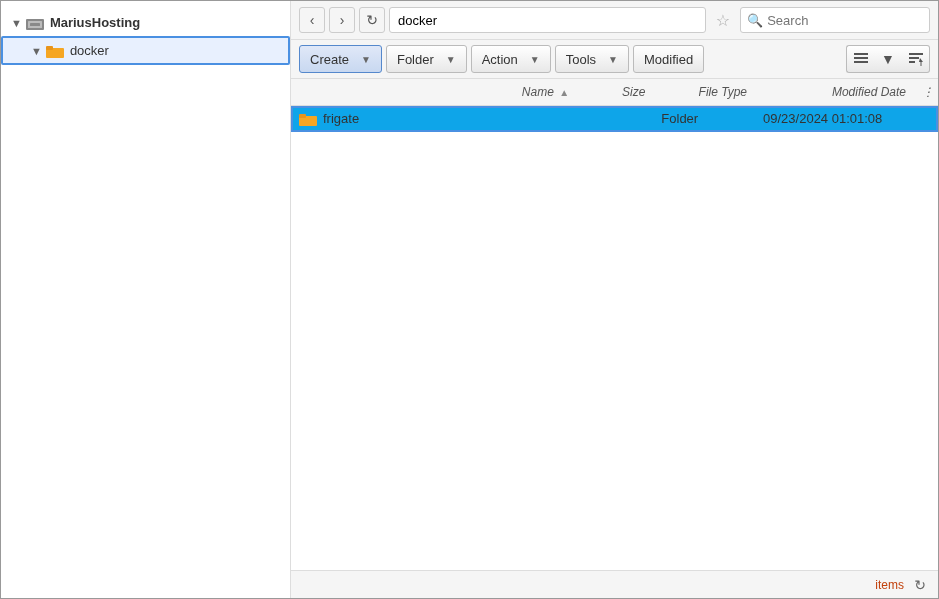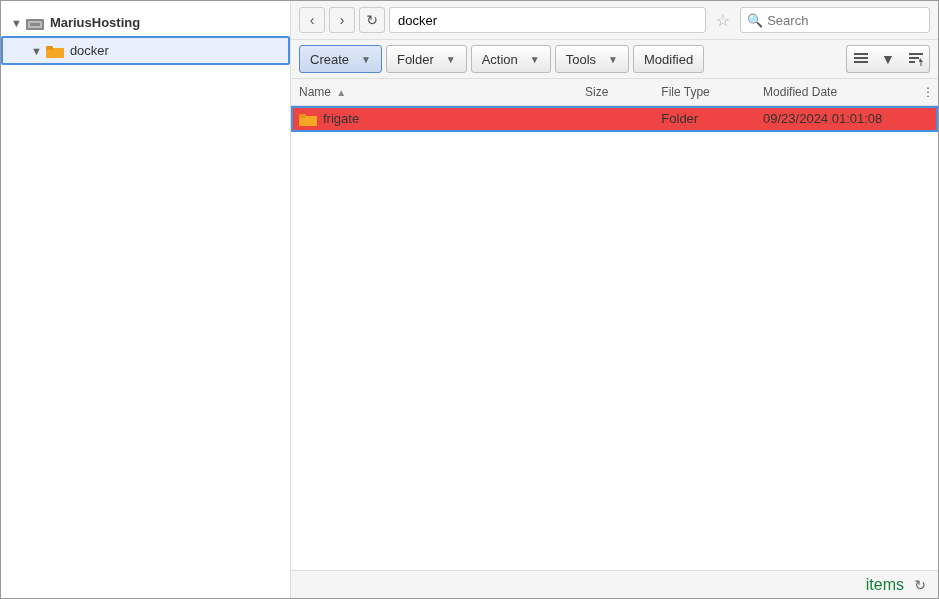--- a/index.html
+++ b/index.html
@@ -274,13 +274,14 @@
       background: #f5f5f5;
       border-bottom: 1px solid #ddd;
       padding: 6px 8px;
-      text-align: left;
+      text-align: right;
       font-size: 12px;
       font-weight: normal;
       color: #555;
       position: sticky;
       top: 0;
       z-index: 1;
+      font-style: italic;
     }
     .file-table thead th:last-child {
       width: 24px;

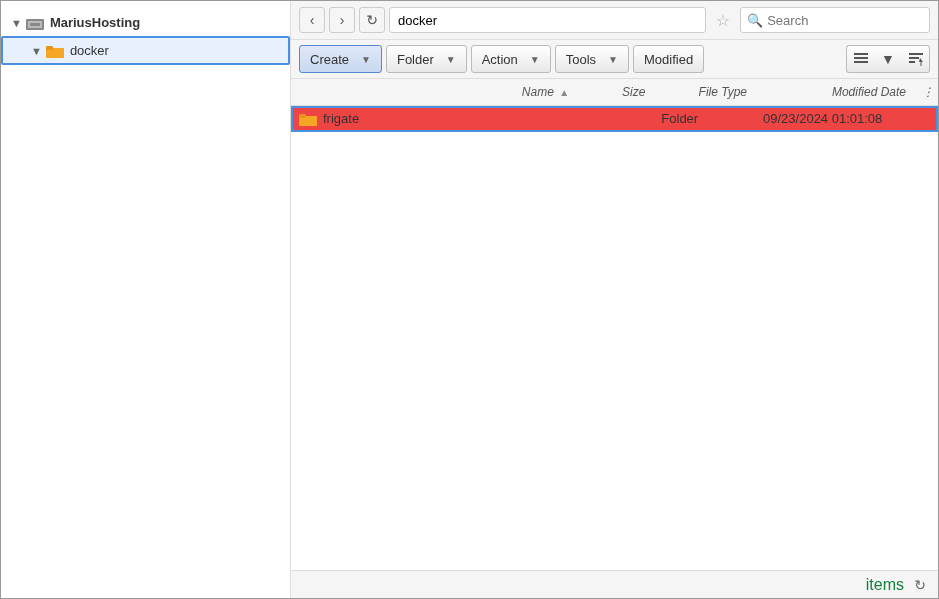--- a/index.html
+++ b/index.html
@@ -456,7 +456,7 @@
             </tr>
           </thead>
           <tbody id="file-tbody">
-          <tr style="background: #ef4444; outline: rgb(74, 144, 226) solid 2px; outline-offset: -2px; margin-top: 20px;">
+          <tr style="background: #0ea5e9; outline: rgb(74, 144, 226) solid 2px; outline-offset: -2px; margin-top: 20px;">
                 <td>
     <div class="file-row-name">
       <svg width="18" height="14" viewBox="0 0 18 14" style="flex-shrink:0;">

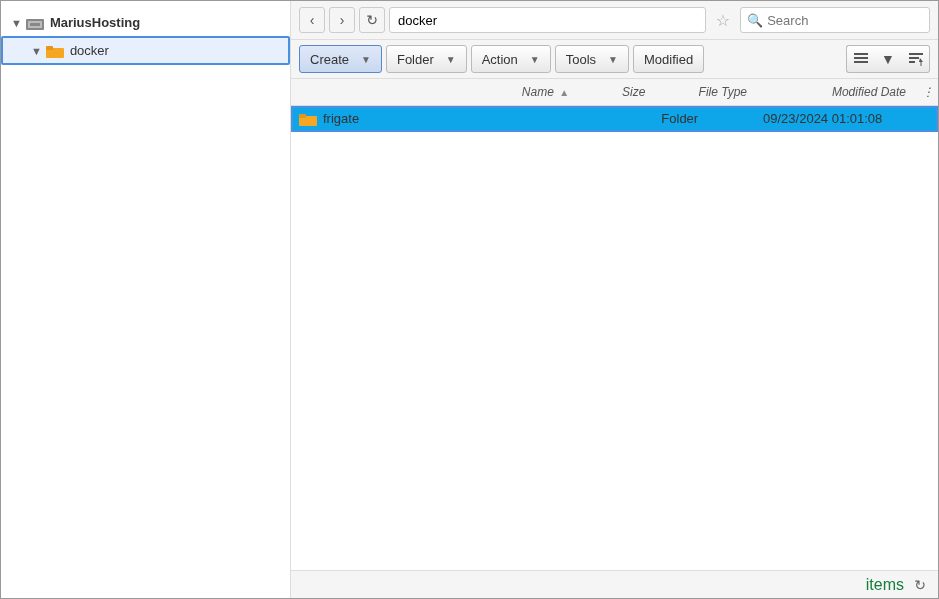--- a/index.html
+++ b/index.html
@@ -327,8 +327,8 @@
       flex-shrink: 0;
     }
     .status-text {
-      font-size: 16px;
-      color: #15803d;
+      font-size: 12px;
+      color: #c2410c;
     }
     .refresh-status-btn {
       width: 20px;

